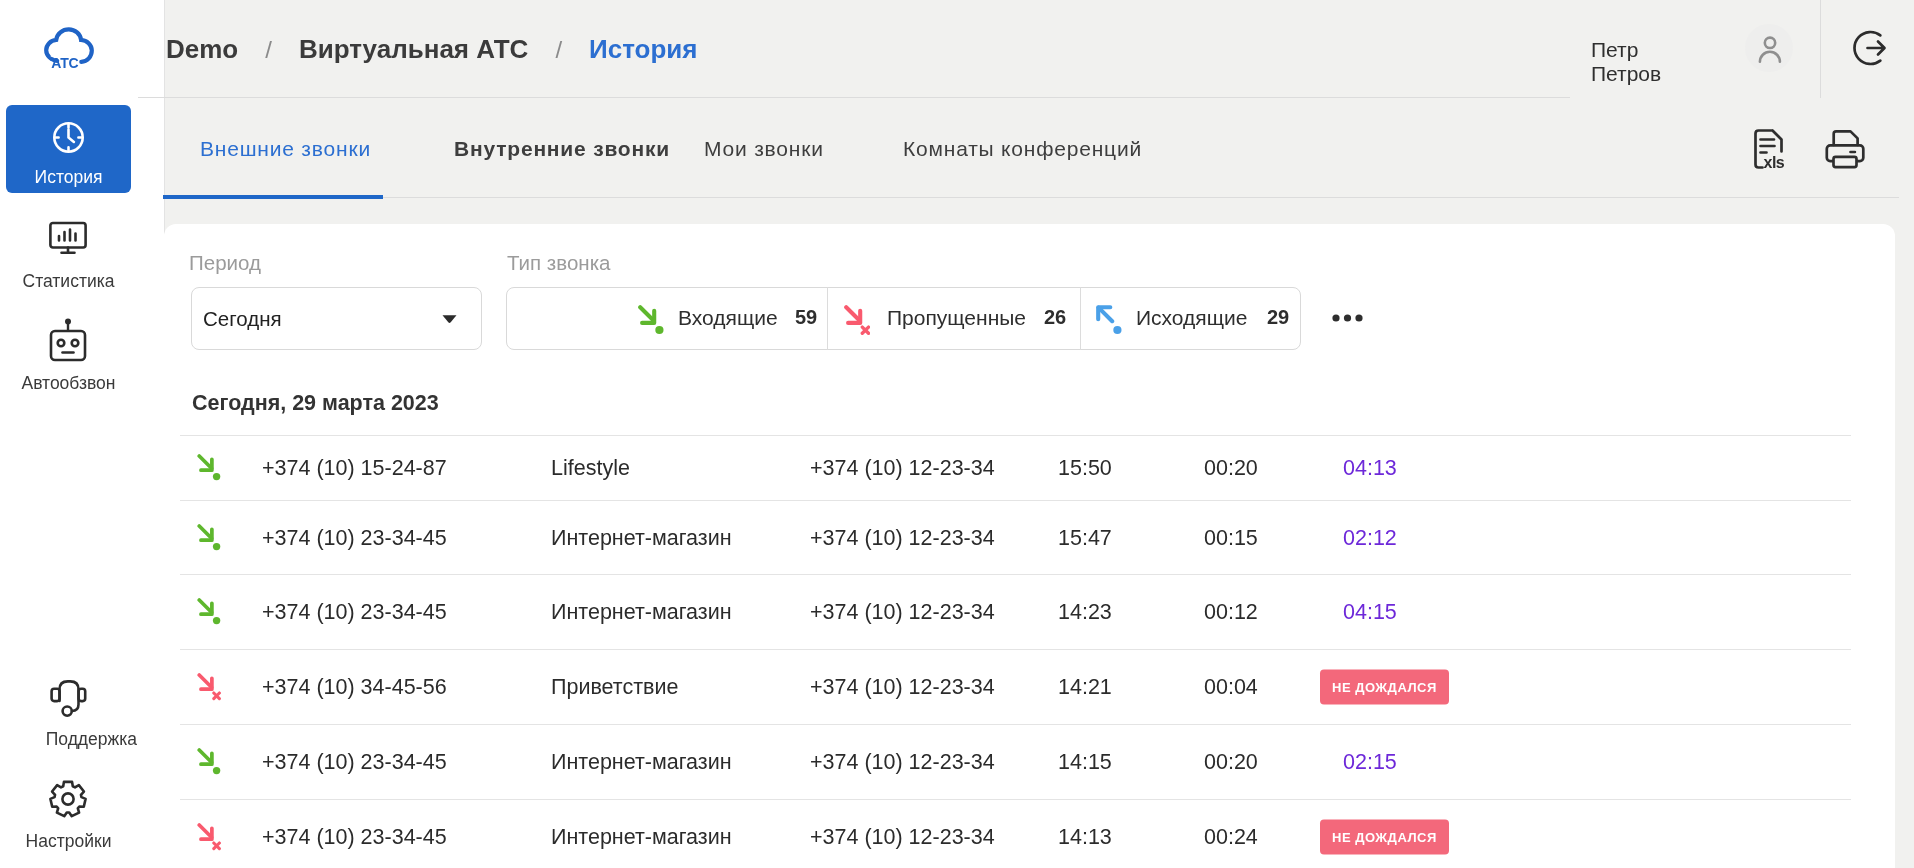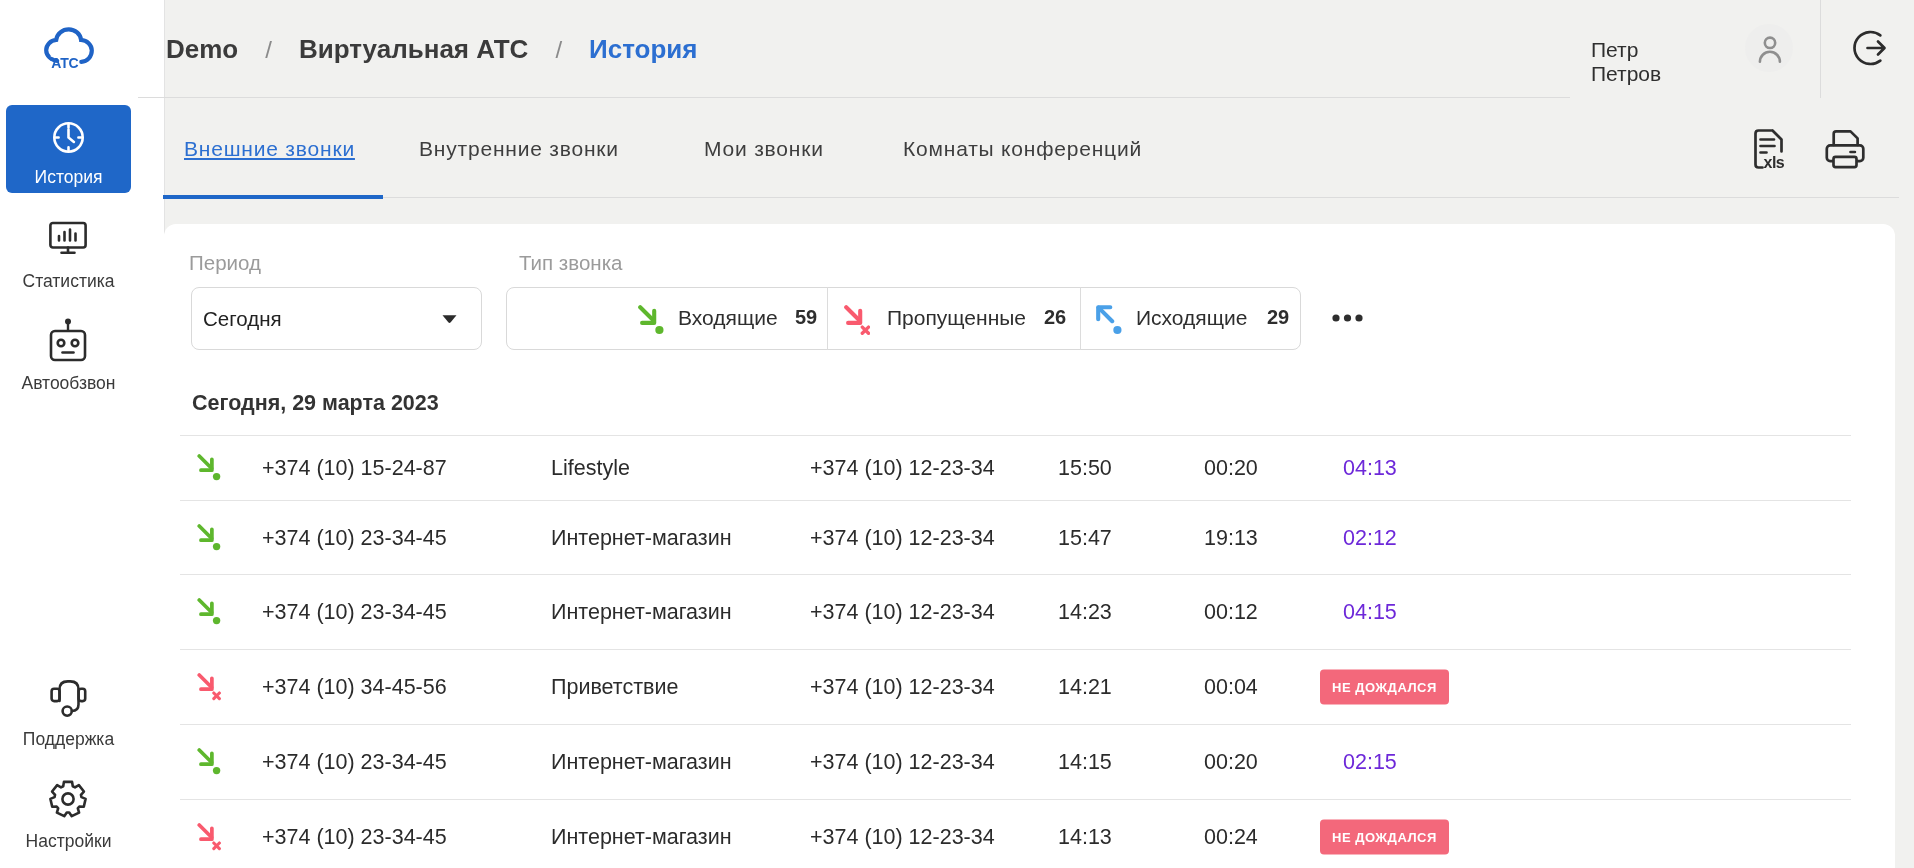--- a/index.html
+++ b/index.html
@@ -153,7 +153,7 @@
     <path d="M26.5 24 H30.9"></path>
     <rect x="9.5" y="28.9" width="23" height="10.2" rx="2" fill="#f1f1ef"></rect>
   </svg>
-  <span class="tab on" style="left:184px;text-decoration:underline;">Внешние звонки</span>
+  <span class="tab on" style="left:200px;">Внешние звонки</span>
   <span class="tab" style="left:419px;">Внутренние звонки</span>
   <span class="tab" style="left:704px;">Мои звонки</span>
   <span class="tab" style="left:903px;">Комнаты конференций</span>

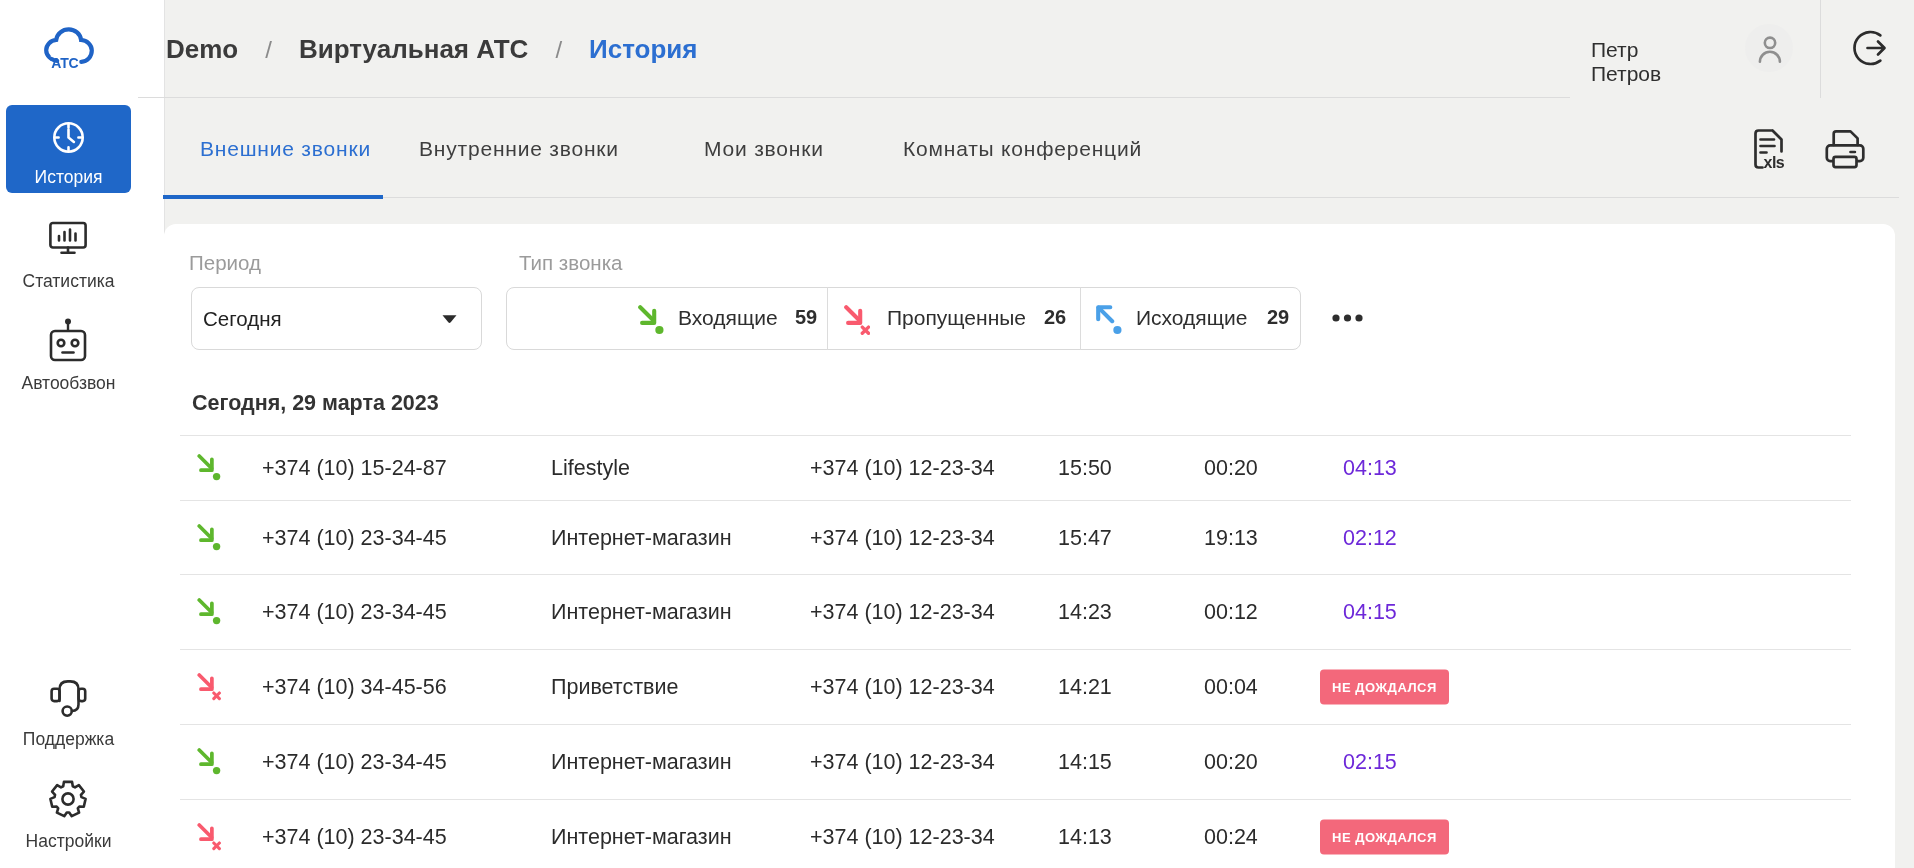--- a/index.html
+++ b/index.html
@@ -154,7 +154,7 @@
     <rect x="9.5" y="28.9" width="23" height="10.2" rx="2" fill="#f1f1ef"></rect>
   </svg>
   <span class="tab on" style="left:200px;">Внешние звонки</span>
-  <span class="tab" style="left:419px;">Внутренние звонки</span>
+  <span class="tab" style="left:454px;font-weight:bold;">Внутренние звонки</span>
   <span class="tab" style="left:704px;">Мои звонки</span>
   <span class="tab" style="left:903px;">Комнаты конференций</span>
   <div id="tabline"></div>

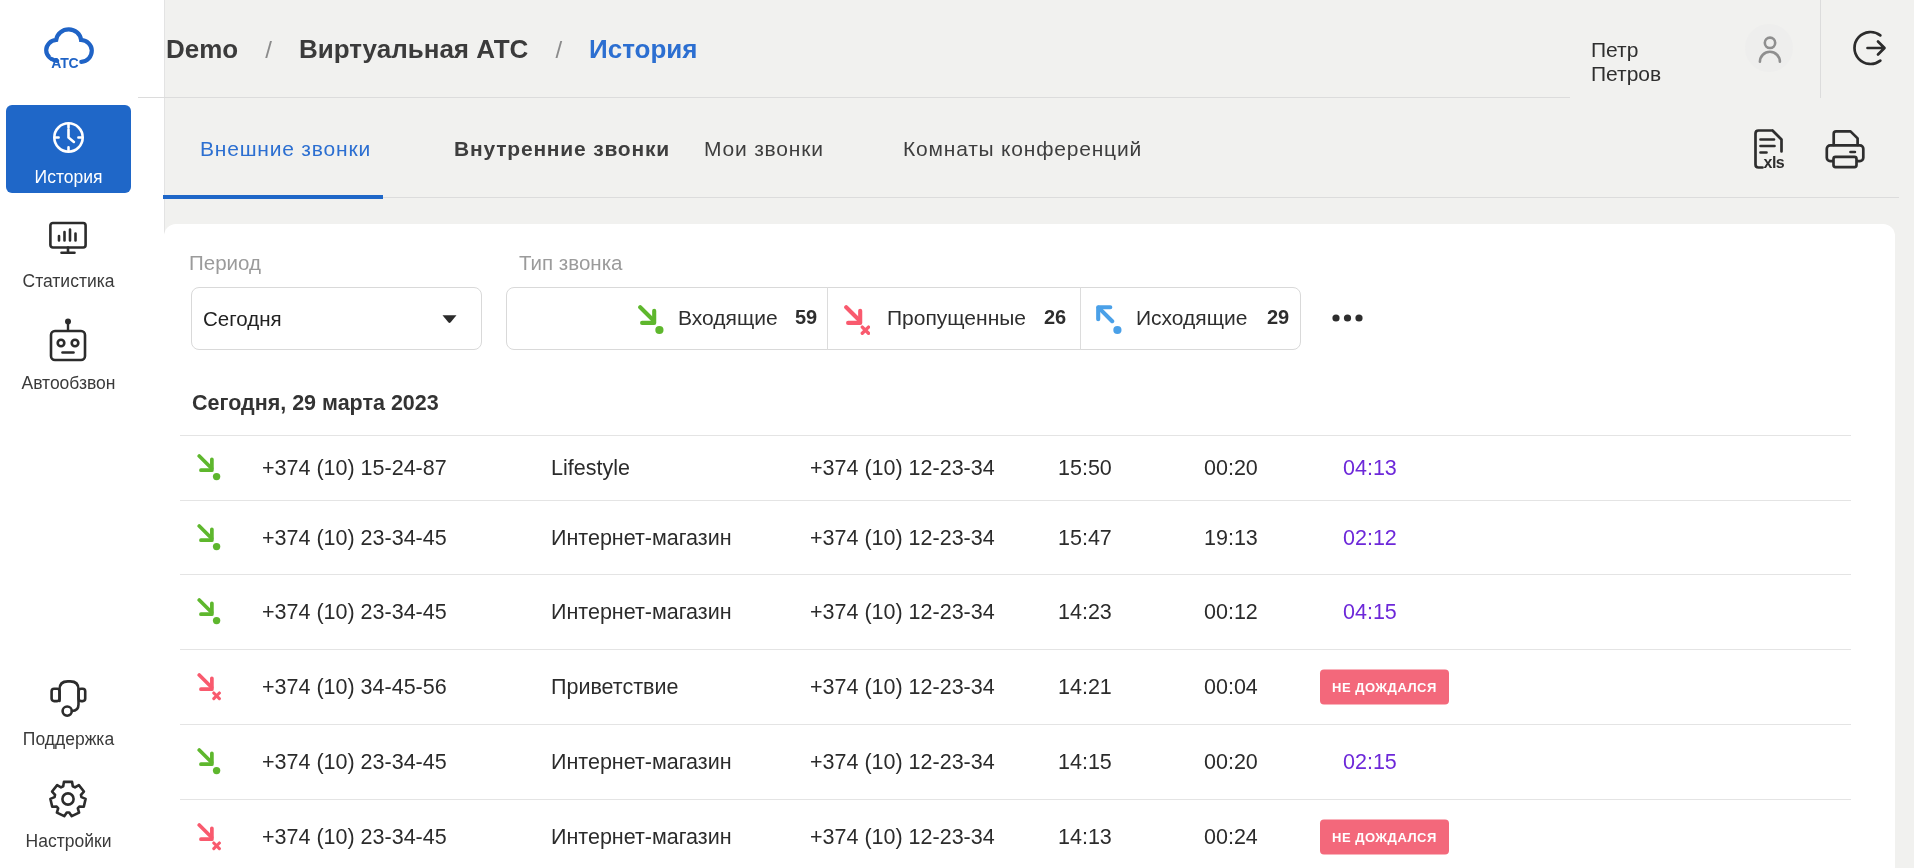--- a/index.html
+++ b/index.html
@@ -162,7 +162,7 @@
 
   <div id="card">
     <div class="flabel" style="left:25px;">Период</div>
-    <div class="flabel" style="left:343px;margin-left:12px;">Тип звонка</div>
+    <div class="flabel" style="left:343px;">Тип звонка</div>
 
     <div class="ctrl" id="select">
       <div class="val">Сегодня</div>

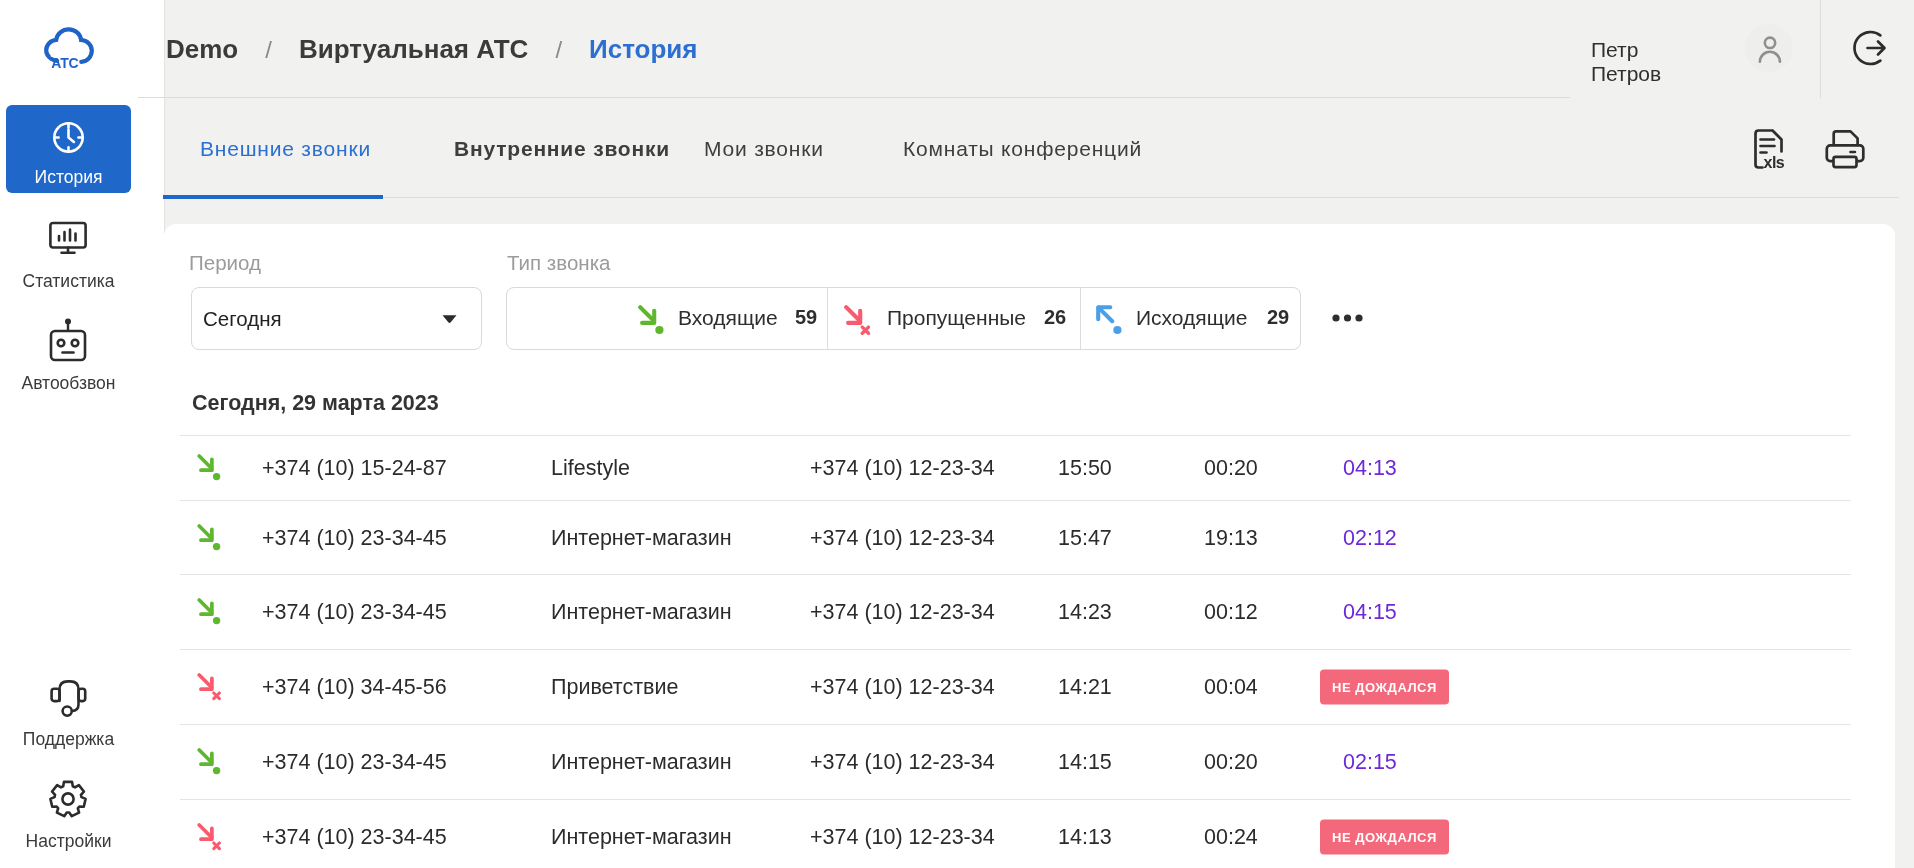--- a/index.html
+++ b/index.html
@@ -245,7 +245,7 @@
         <span class="c-name">Интернет-магазин</span>
         <span class="c-to">+374 (10) 12-23-34</span>
         <span class="c-t1">15:47</span>
-        <span class="c-t2">19:13</span>
+        <span class="c-t2">00:15</span>
         <span class="c-t3">02:12</span>
       </div>
       <div class="row" style="top: 350px; height: 75px;">

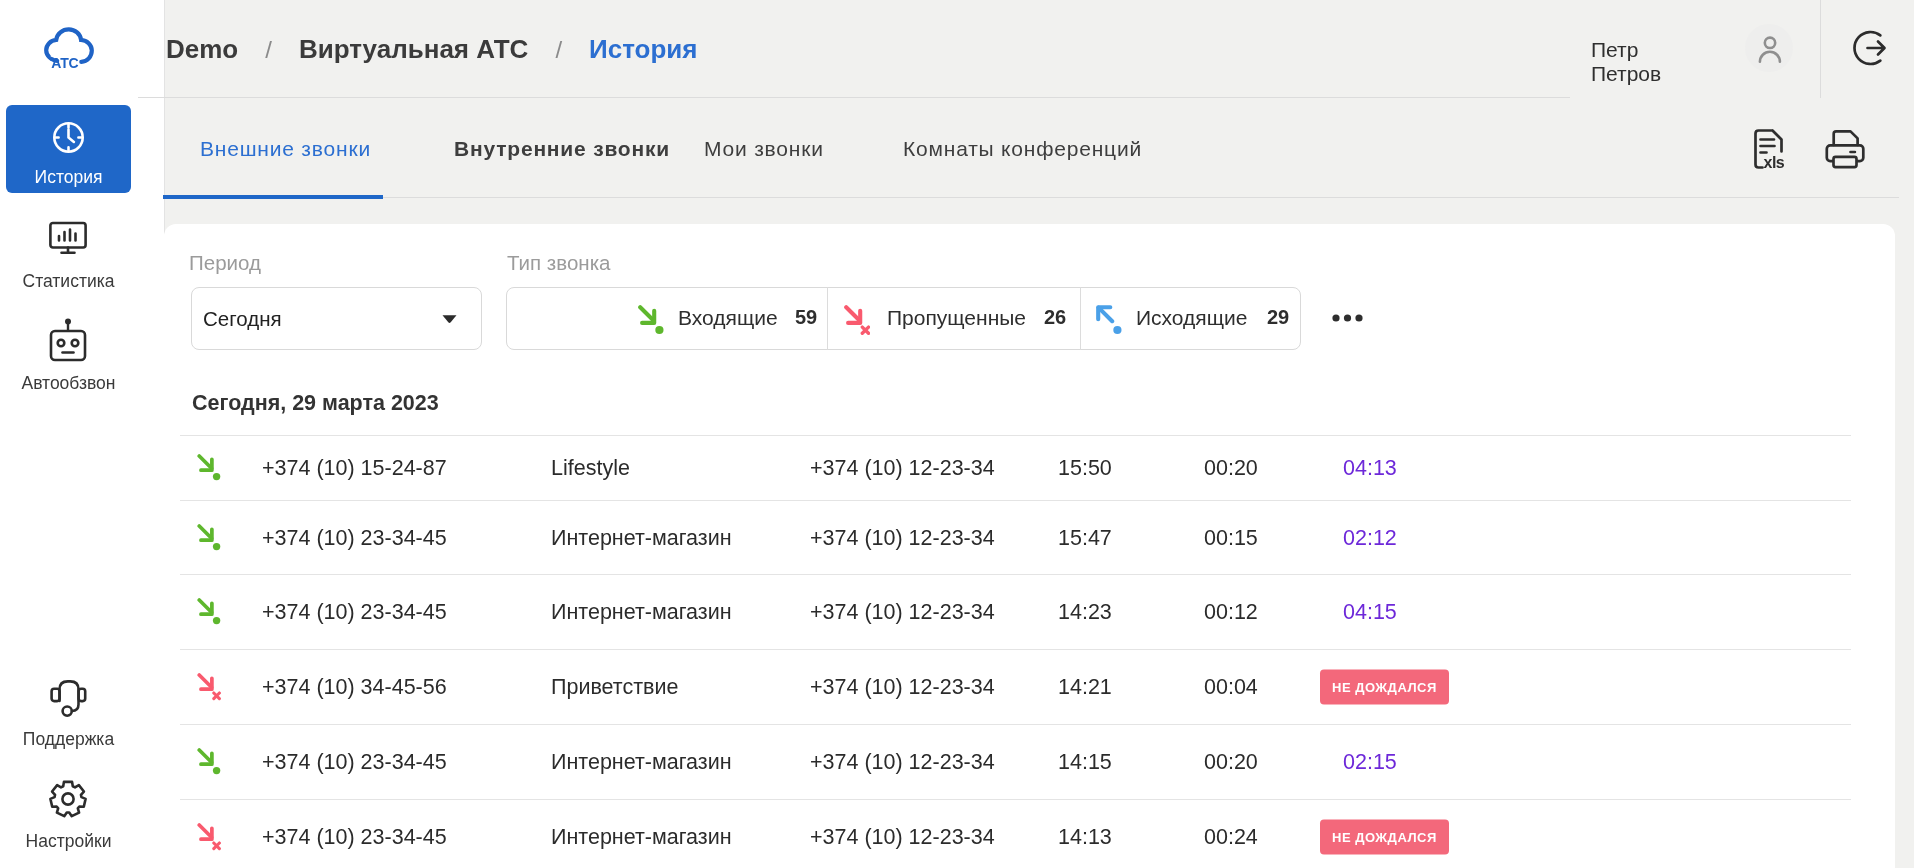--- a/index.html
+++ b/index.html
@@ -112,7 +112,7 @@
     <rect x="30.6" y="12.7" width="6.6" height="12.4" rx="2.5"></rect>
     <circle cx="19.2" cy="35.1" r="4.6"></circle>
   </svg>
-  <div class="navtxt" style="top:729px;">Поддержка</div>
+  <div class="navtxt" style="top:729px;text-align:right;">Поддержка</div>
 
   <svg class="abs" style="left:48px;top:778px;" width="40" height="42" viewBox="0 0 40 42" fill="none" stroke="#2c2c2c" stroke-width="2.6" stroke-linejoin="round">
     <path id="gearpath" d="M15.93 3.88 L24.07 3.88 L24.78 8.27 L26.98 9.33 L30.85 7.14 L35.92 13.51 L32.93 16.80 L33.48 19.17 L37.60 20.84 L35.79 28.78 L31.35 28.49 L29.83 30.40 L31.10 34.66 L23.76 38.19 L21.22 34.55 L18.78 34.55 L16.24 38.19 L8.90 34.66 L10.17 30.40 L8.65 28.49 L4.21 28.78 L2.40 20.84 L6.52 19.17 L7.07 16.80 L4.08 13.51 L9.15 7.14 L13.02 9.33 L15.22 8.27 Z"></path>

